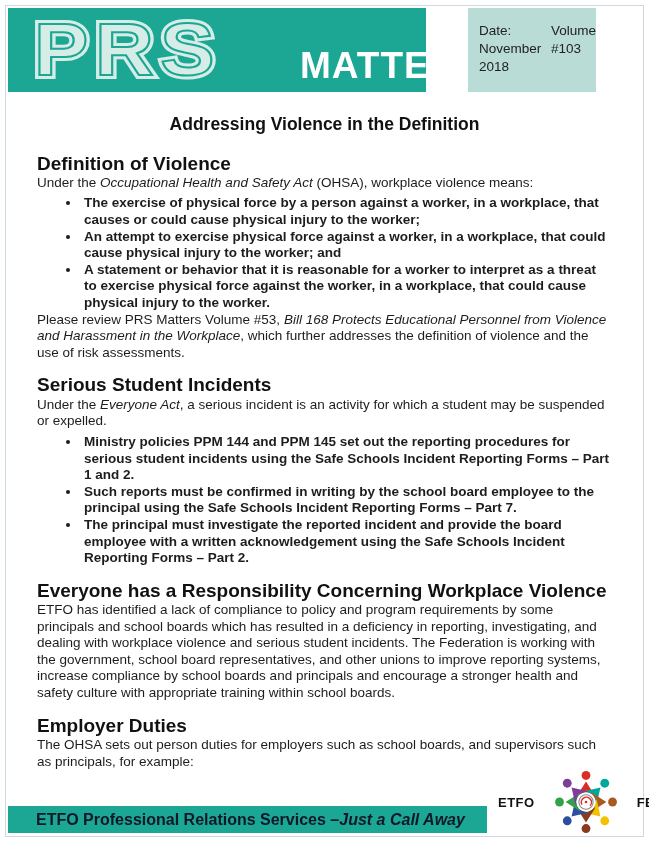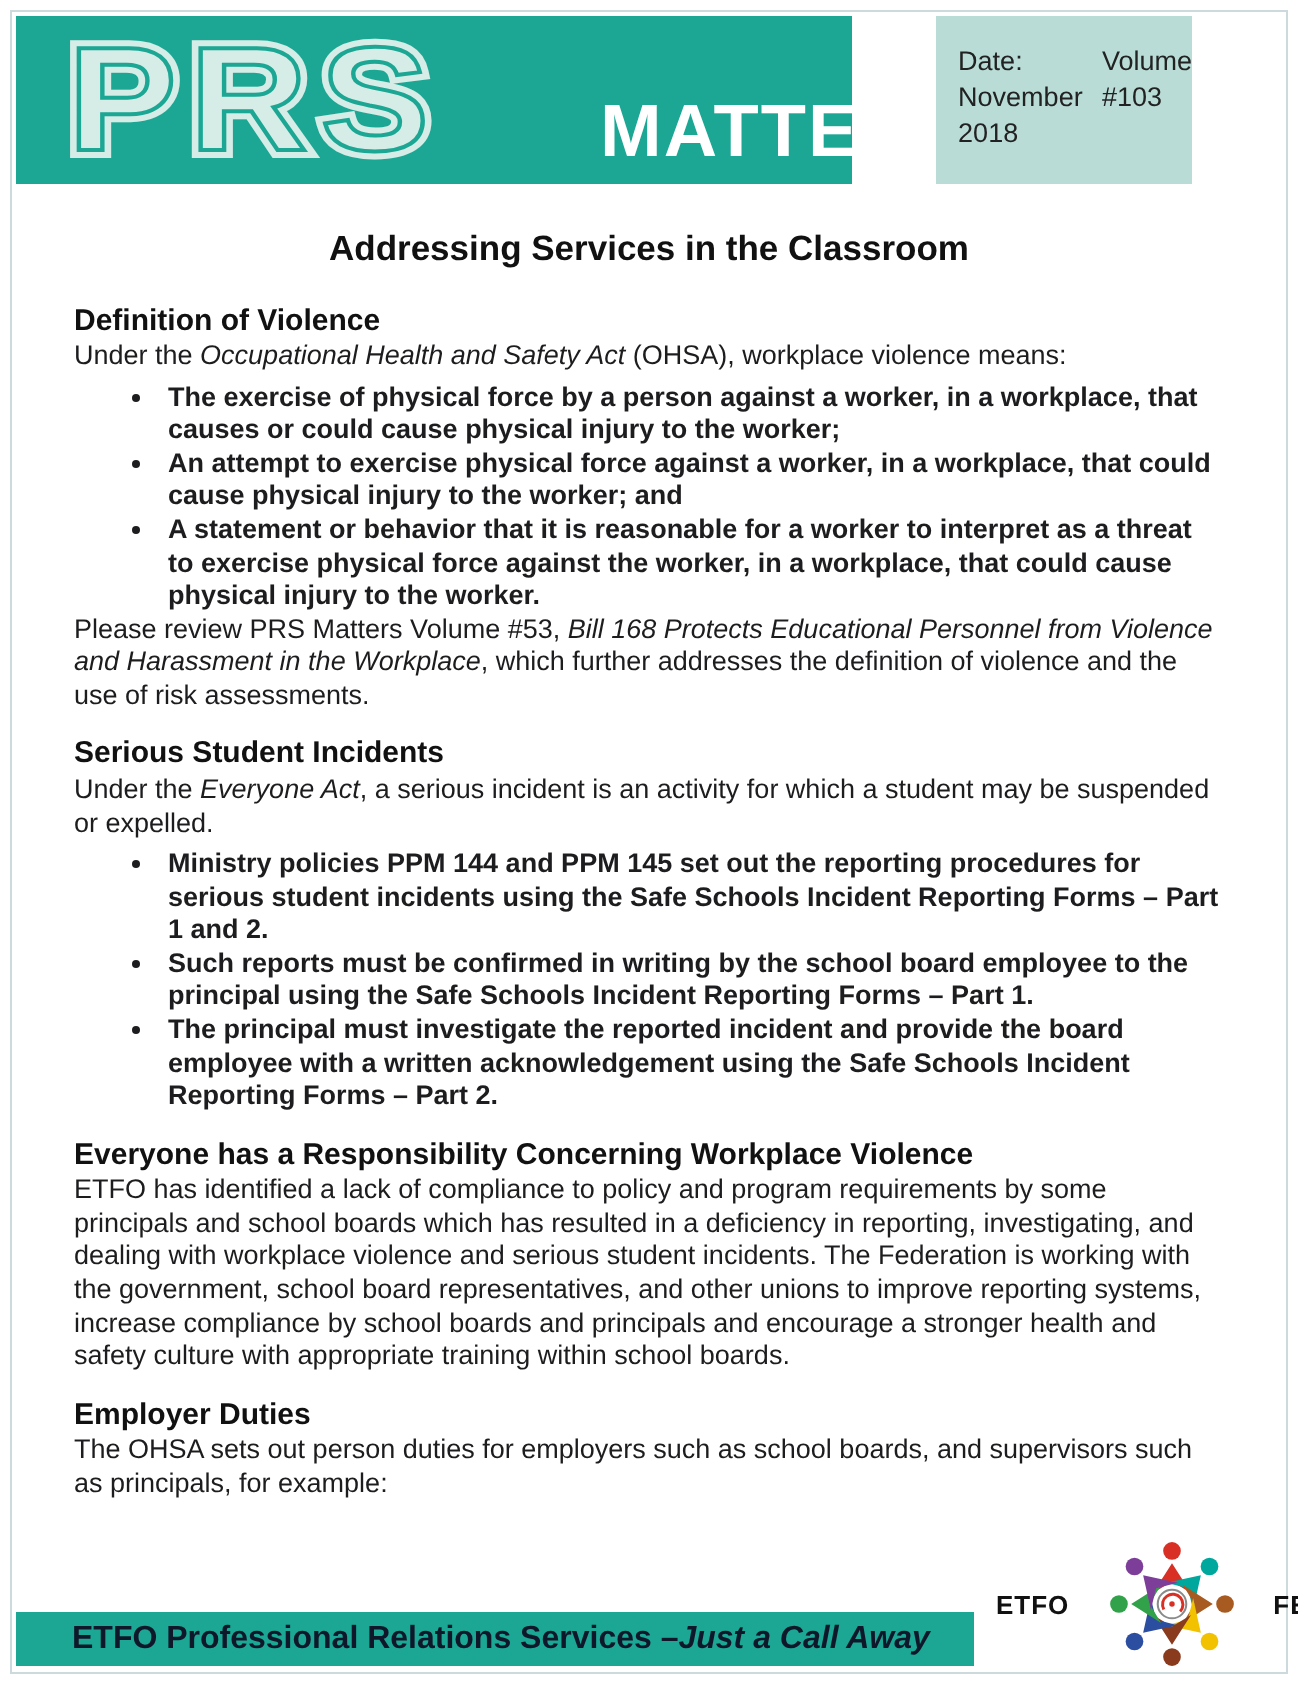--- a/index.html
+++ b/index.html
@@ -107,7 +107,7 @@
 </header>
 
 <main class="doc-body">
-  <h1 class="doc-title">Addressing Services in the Classroom</h1>
+  <h1 class="doc-title">Addressing Violence in the Definition</h1>
 
   <h2 class="section-heading">Definition of Violence</h2>
   <p class="para"><span>Under the </span><span style="font-style: italic;">Occupational Health and Safety Act</span><span> (OHSA), workplace violence means:</span></p>

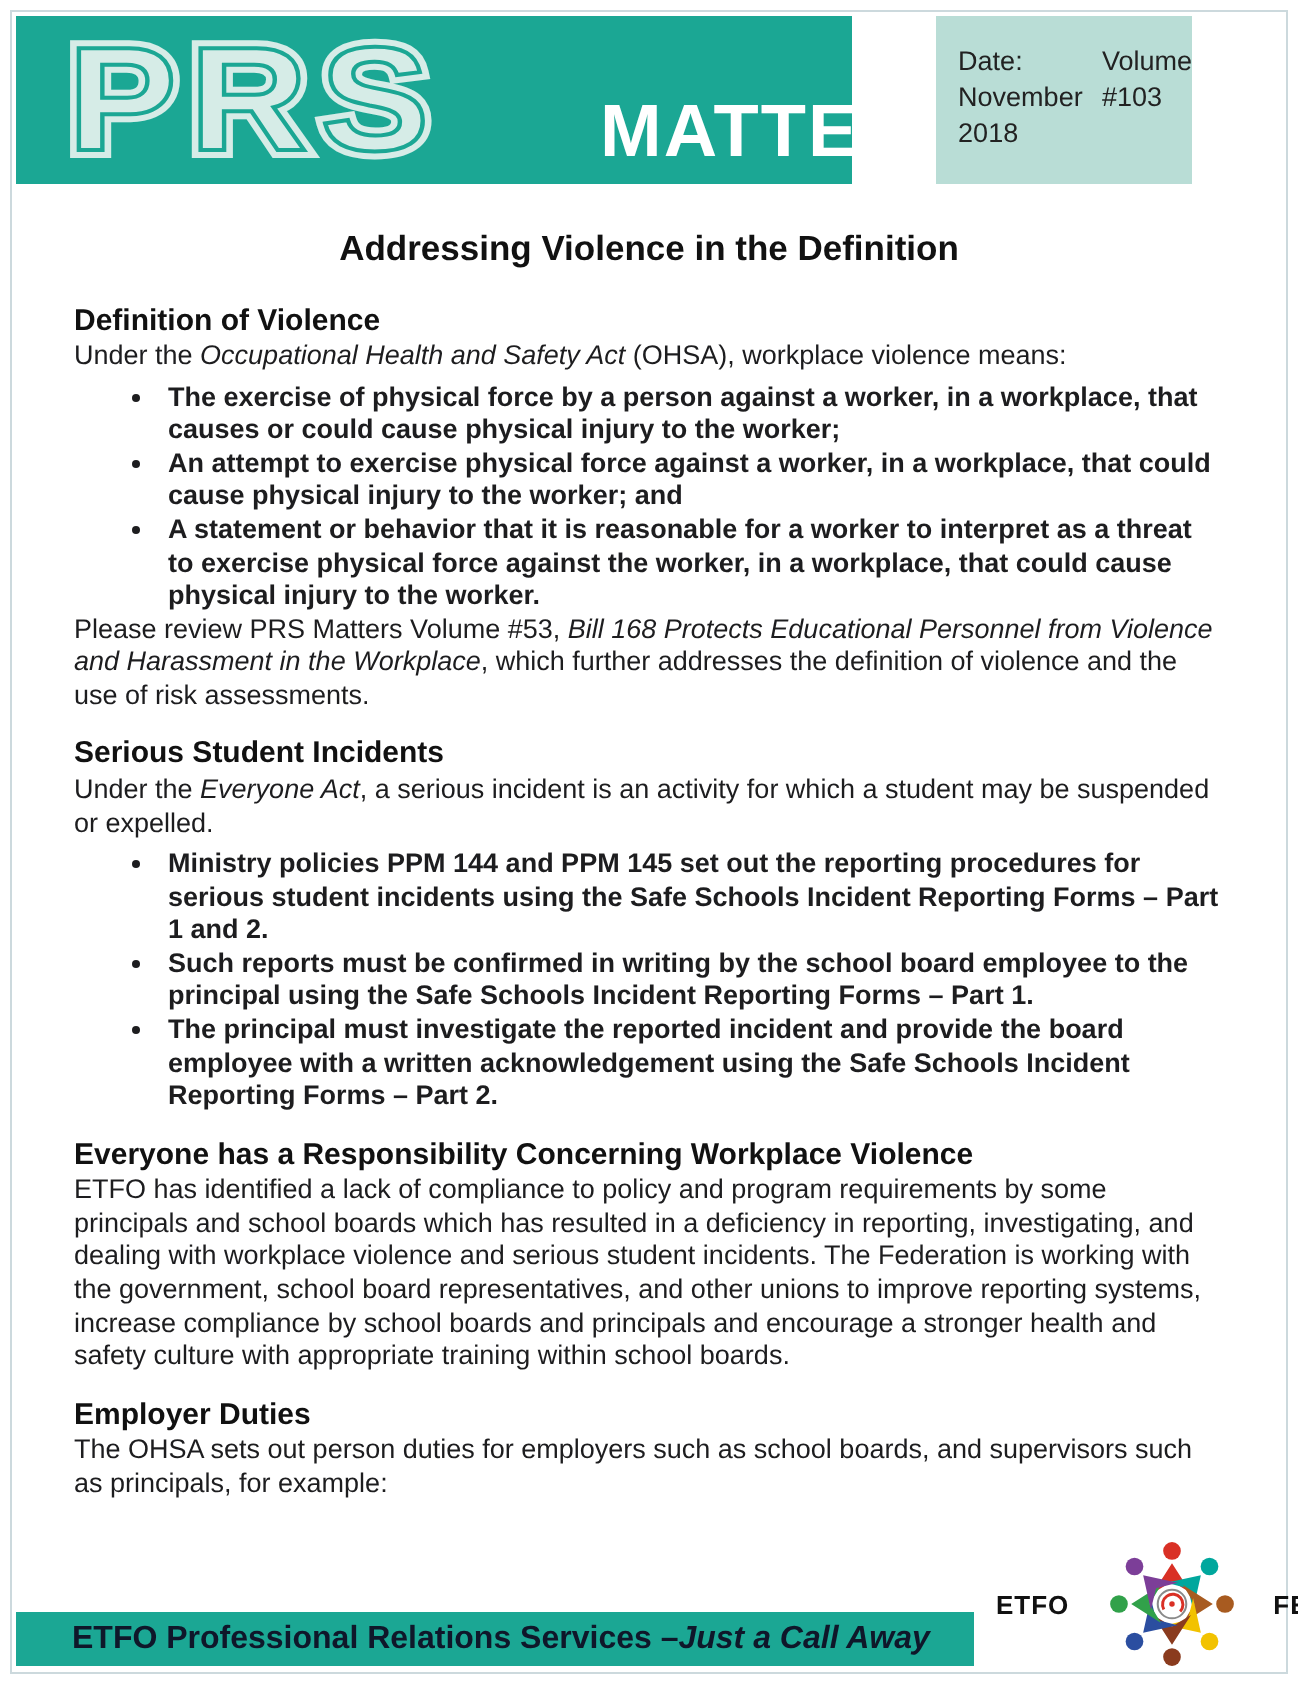--- a/index.html
+++ b/index.html
@@ -62,7 +62,7 @@
     margin-top:22px; color:#111;
   }
   .section-heading {
-    font-size:15px; font-weight:bold; margin-top:16px; color:#111;
+    font-size:19px; font-weight:bold; margin-top:16px; color:#111;
   }
   .section-heading.mt12 { margin-top:12px; }
   .para { }

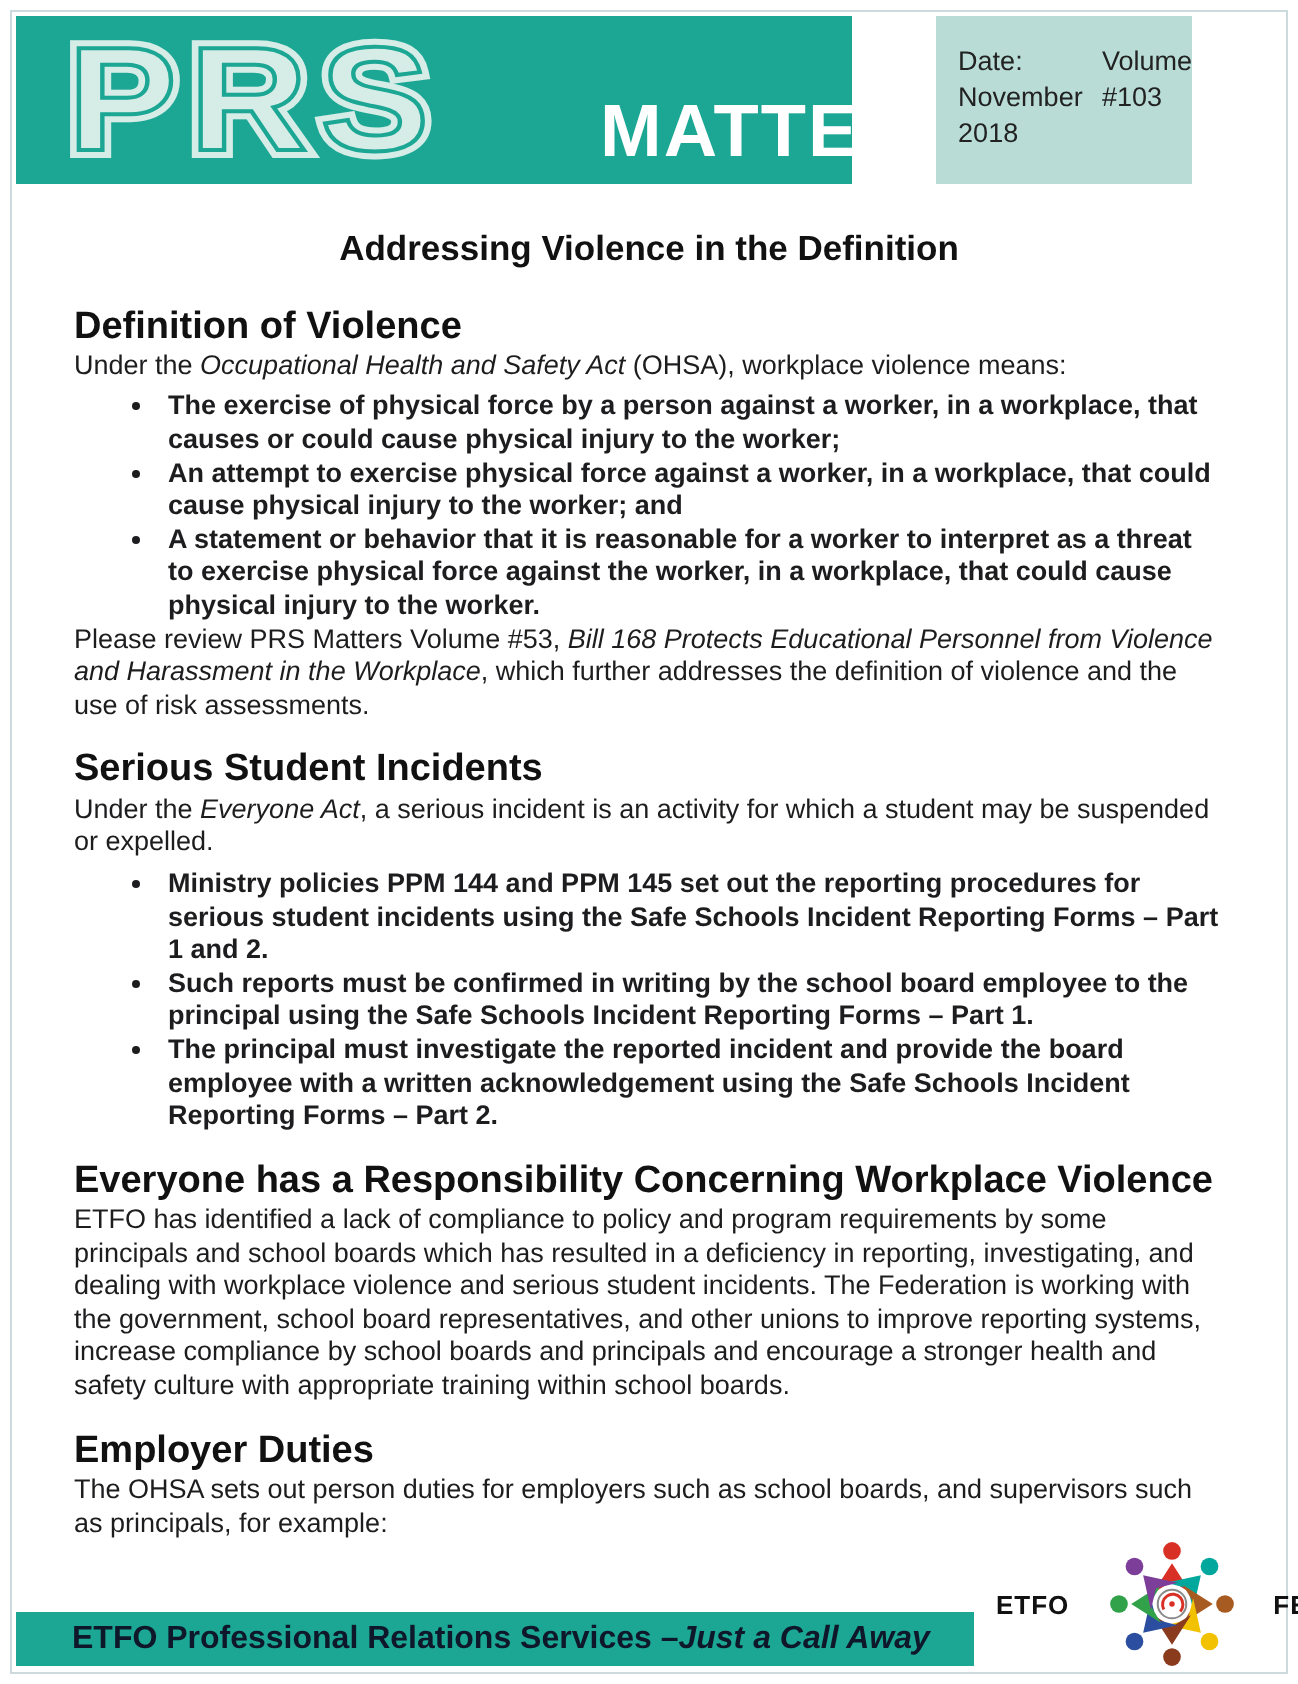--- a/index.html
+++ b/index.html
@@ -122,7 +122,7 @@
   <p class="para"><span>Under the </span><span style="font-style: italic;">Everyone Act</span><span>, a serious incident is an activity for which a student may be suspended or expelled.</span></p>
   <ul class="bullets">
     <li>Ministry policies PPM 144 and PPM 145 set out the reporting procedures for serious student incidents using the Safe Schools Incident Reporting Forms – Part 1 and 2.</li>
-    <li>Such reports must be confirmed in writing by the school board employee to the principal using the Safe Schools Incident Reporting Forms – Part 1.</li>
+    <li>Such reports must be confirmed in writing by the school board employee to the principal using the Safe Schools Incident Reporting Forms – Part 7.</li>
     <li>The principal must investigate the reported incident and provide the board employee with a written acknowledgement using the Safe Schools Incident Reporting Forms – Part 2.</li>
   </ul>
 

